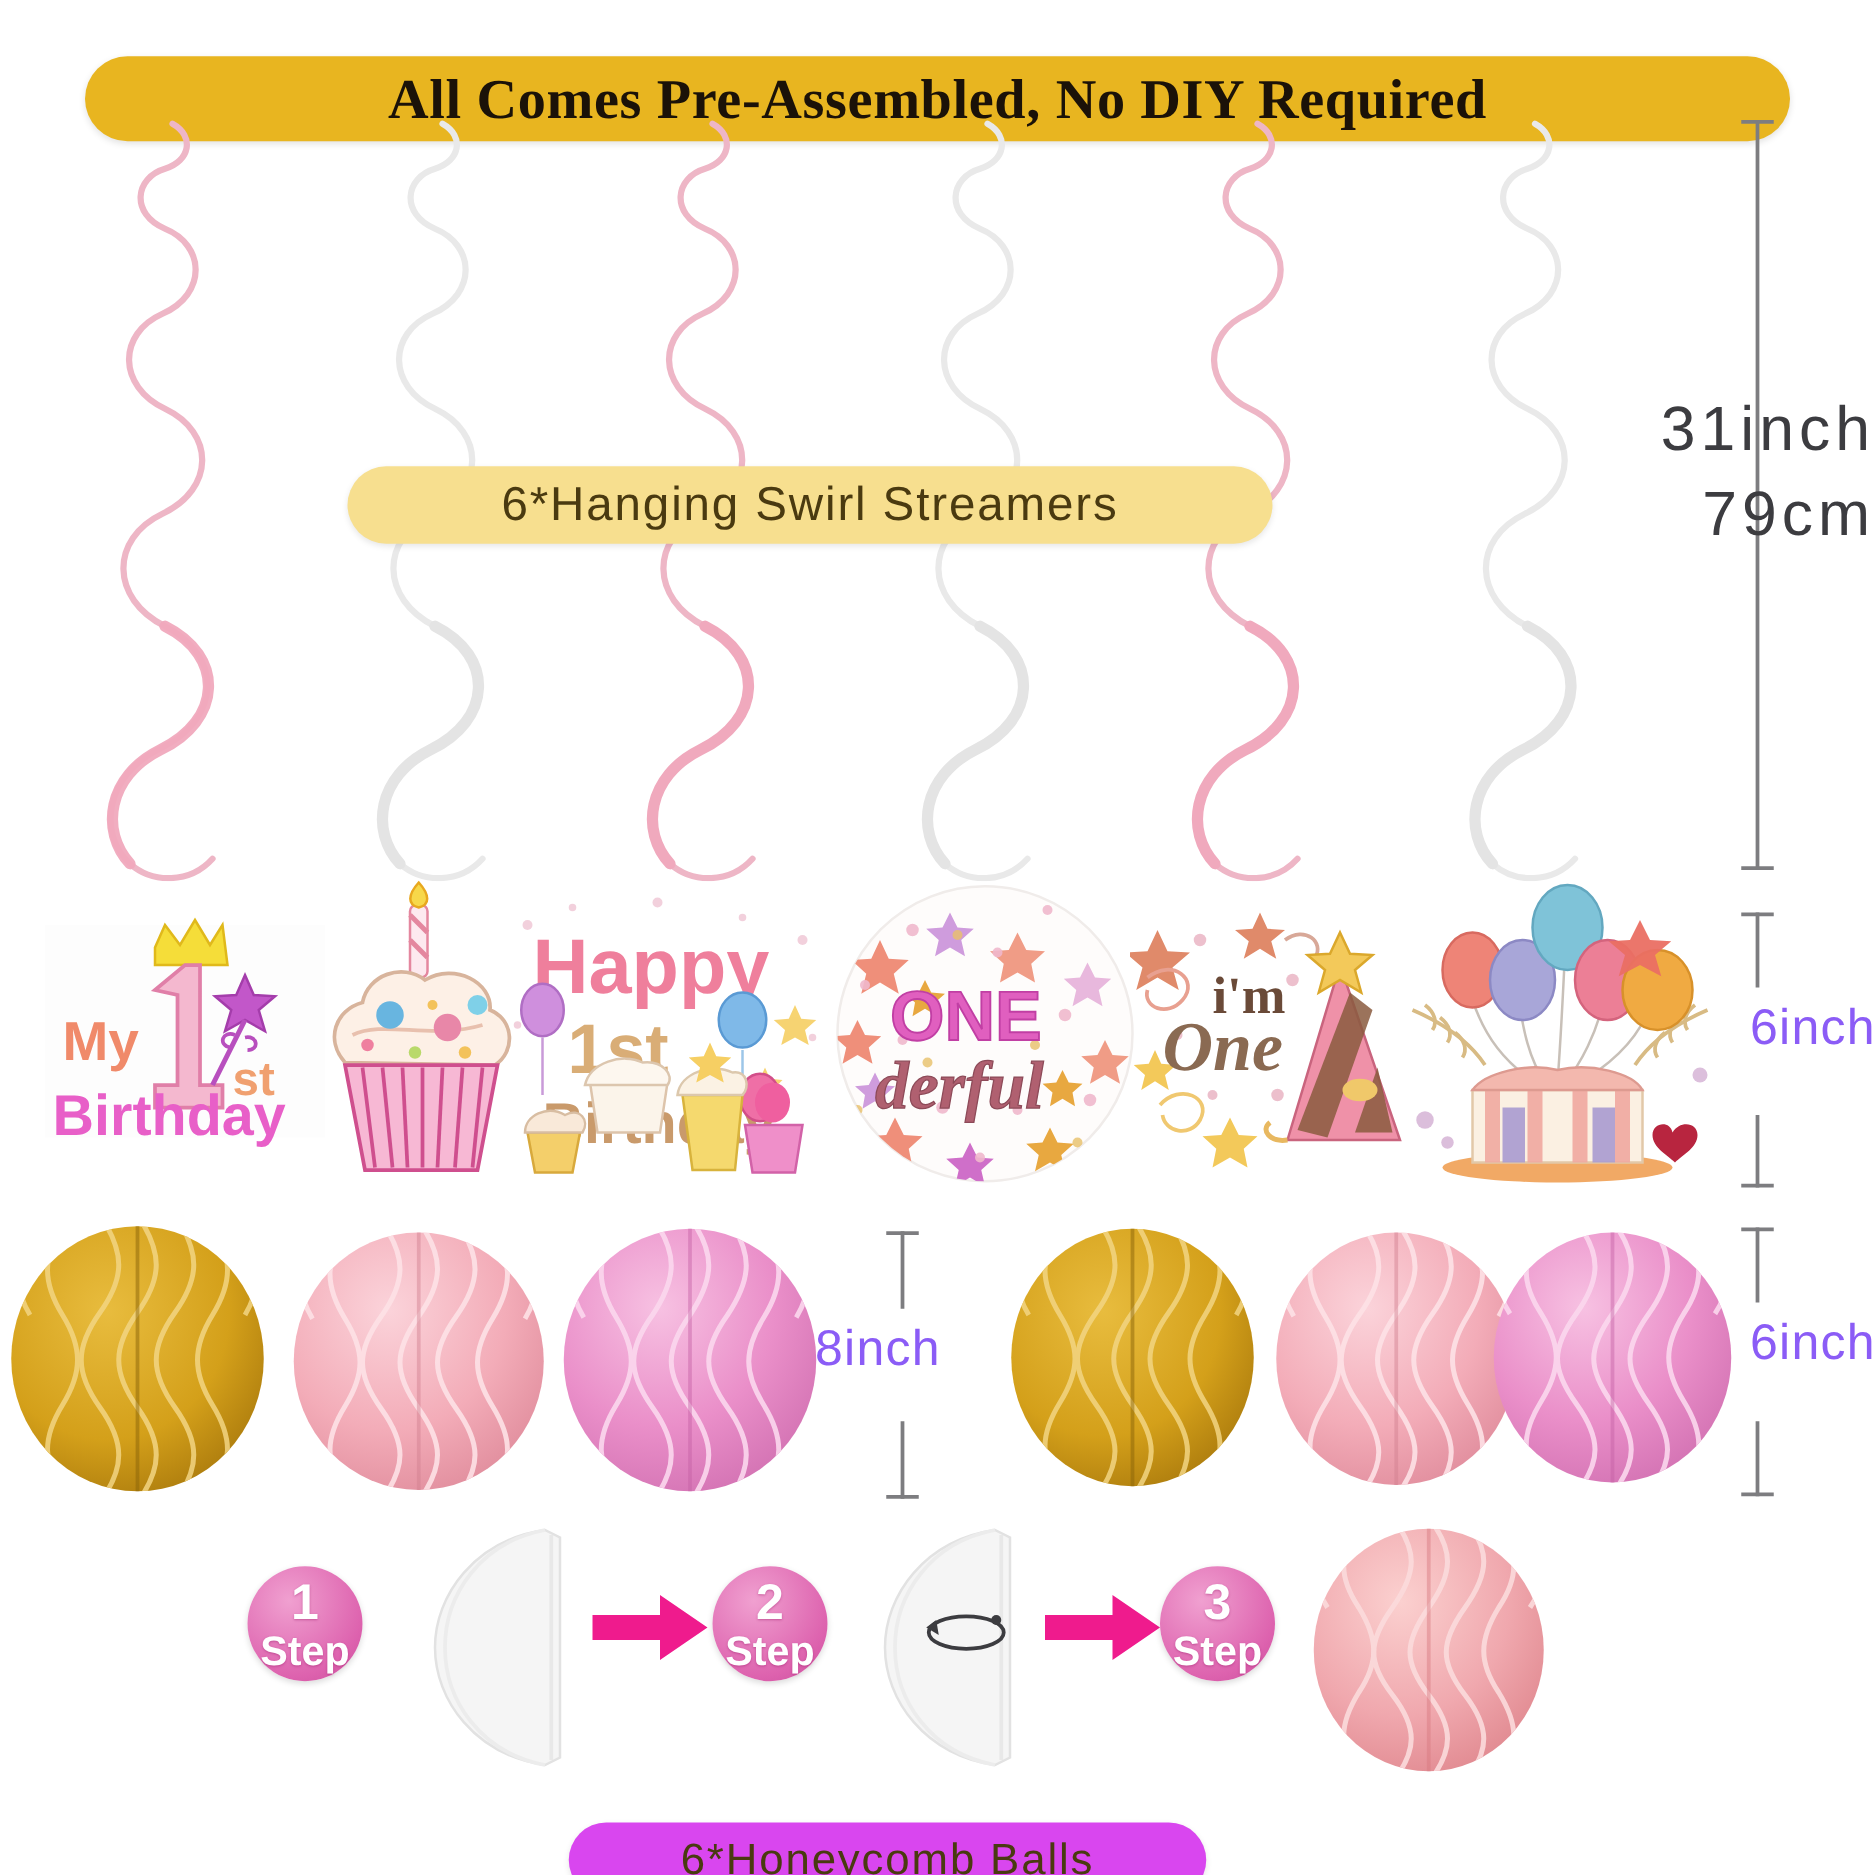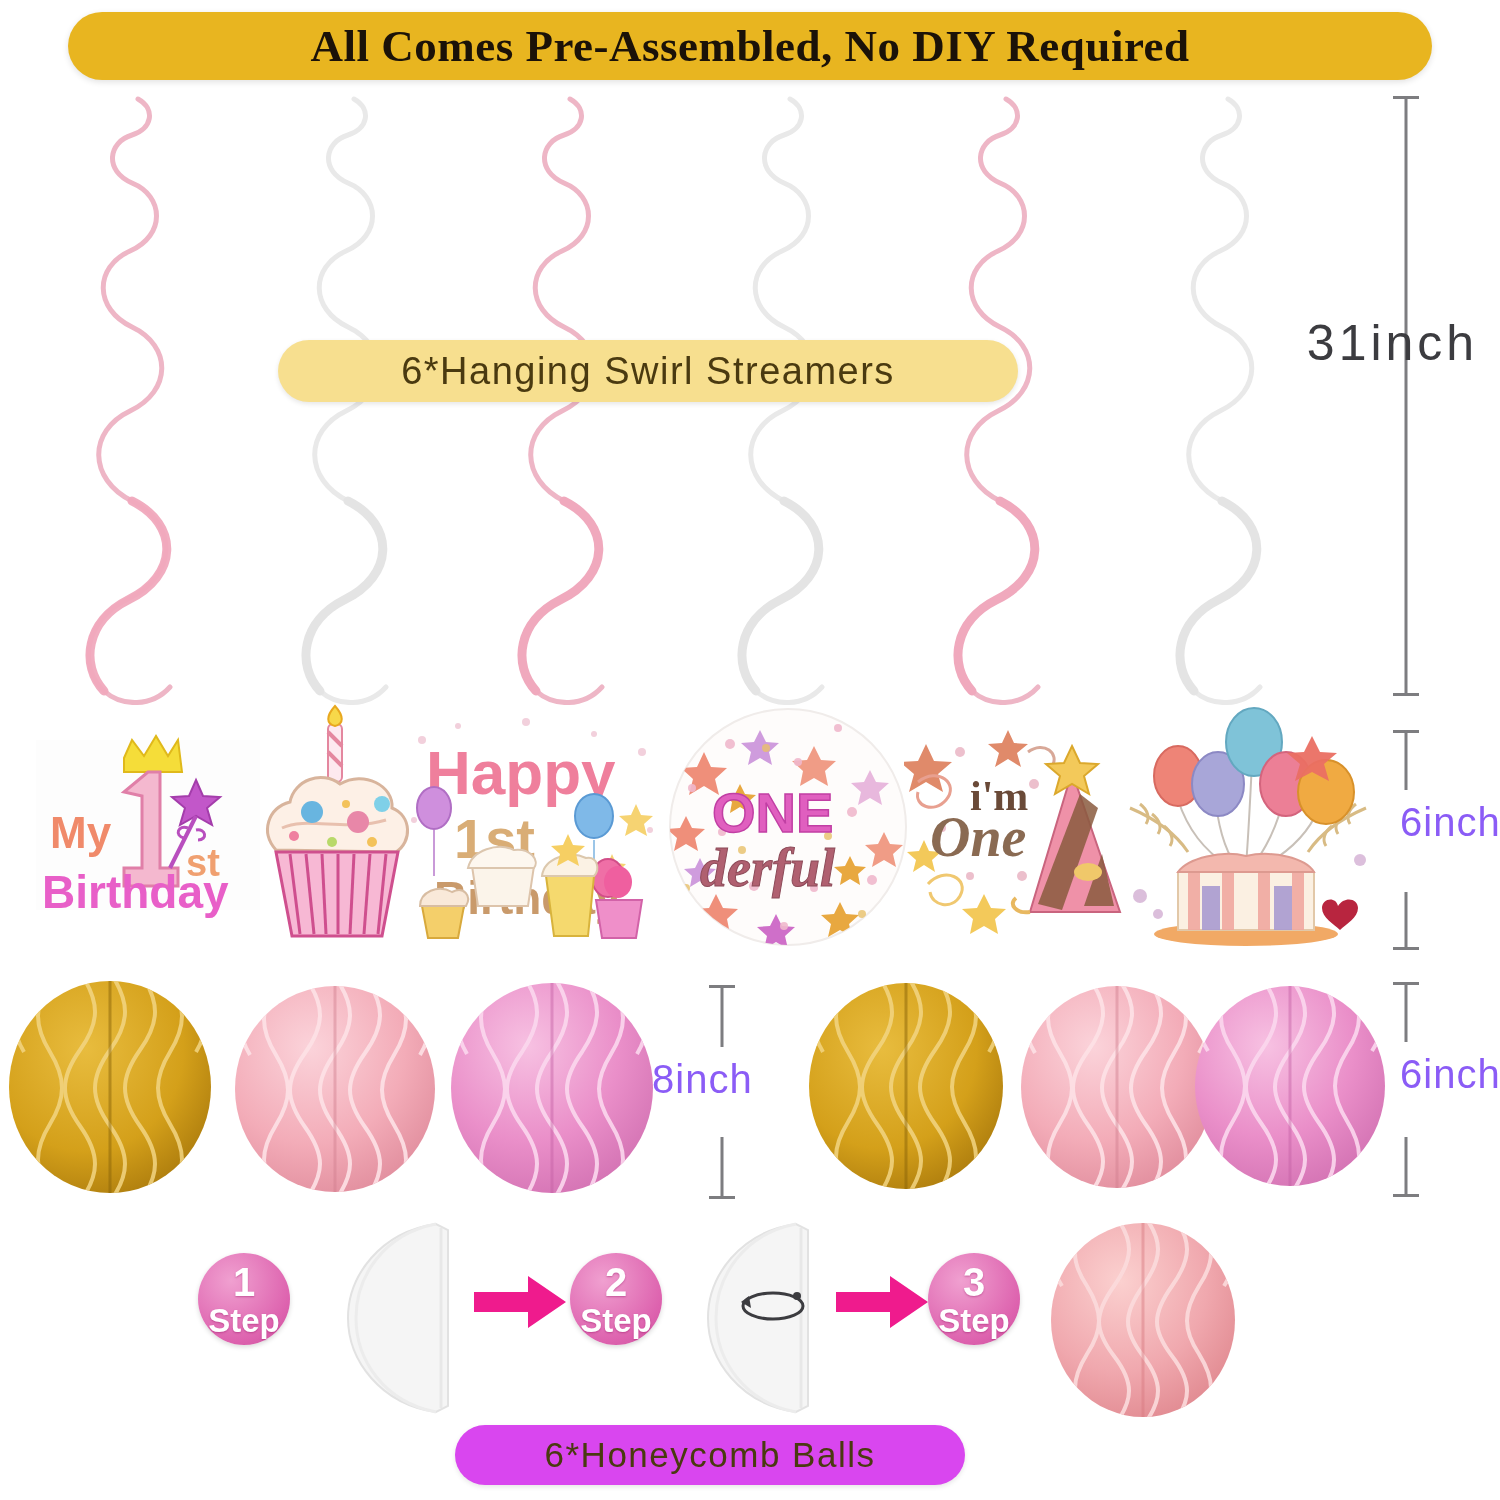--- a/index.html
+++ b/index.html
@@ -19,6 +19,7 @@
     text-align:left;
     white-space:nowrap;
     border-radius:999px;
+    margin-top:33px;
   }
   #banner-top{
     left:68px;top:12px;width:1364px;height:68px;

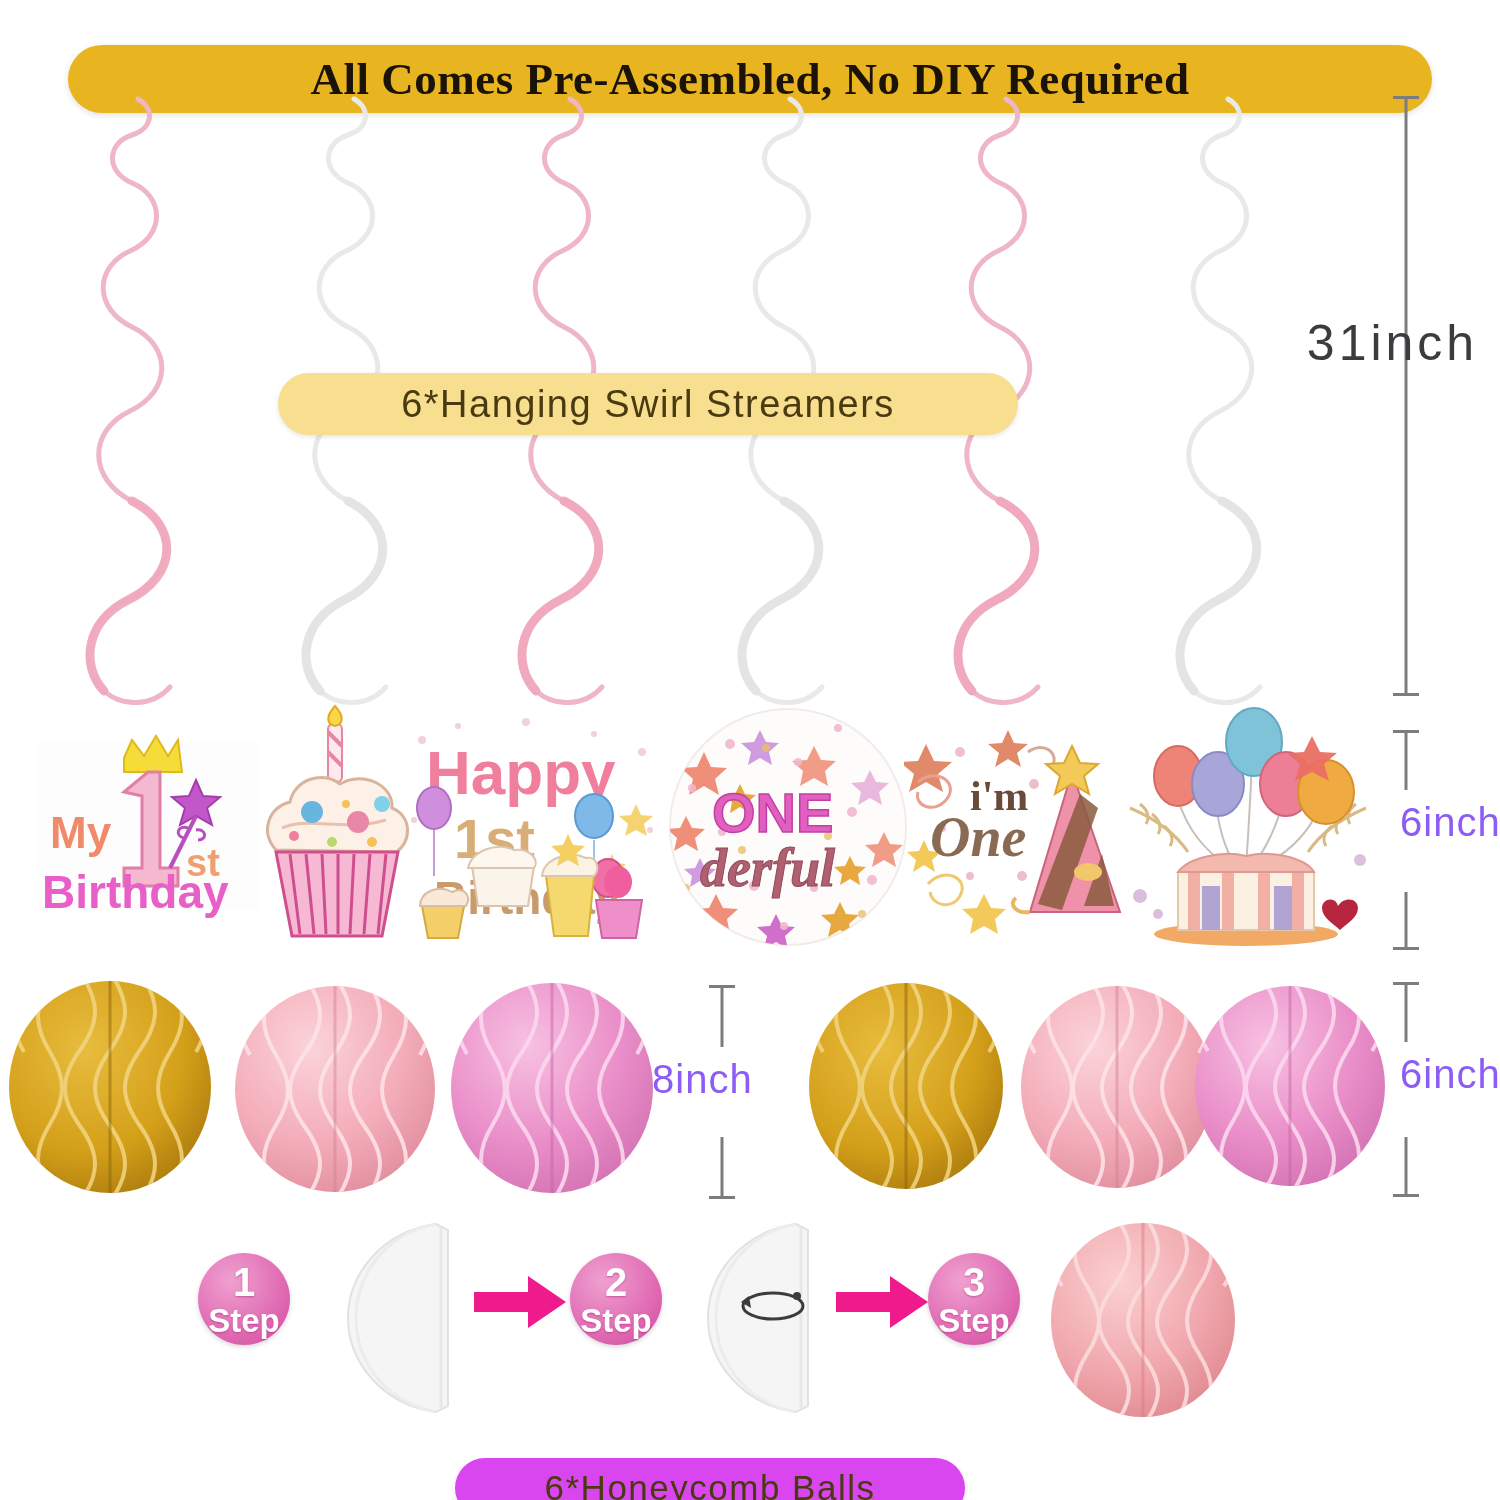--- a/index.html
+++ b/index.html
@@ -76,7 +76,7 @@
   #dim-swirl .cap-bot{top:597px;}
   #dim-swirl-labels{
     position:absolute;left:1285px;top:310px;width:215px;
-    text-align:center;color:#3c3c40;line-height:1.35;
+    text-align:right;color:#3c3c40;line-height:1.35;
   }
   .dimnum{font-size:50px;letter-spacing:4px;}
 

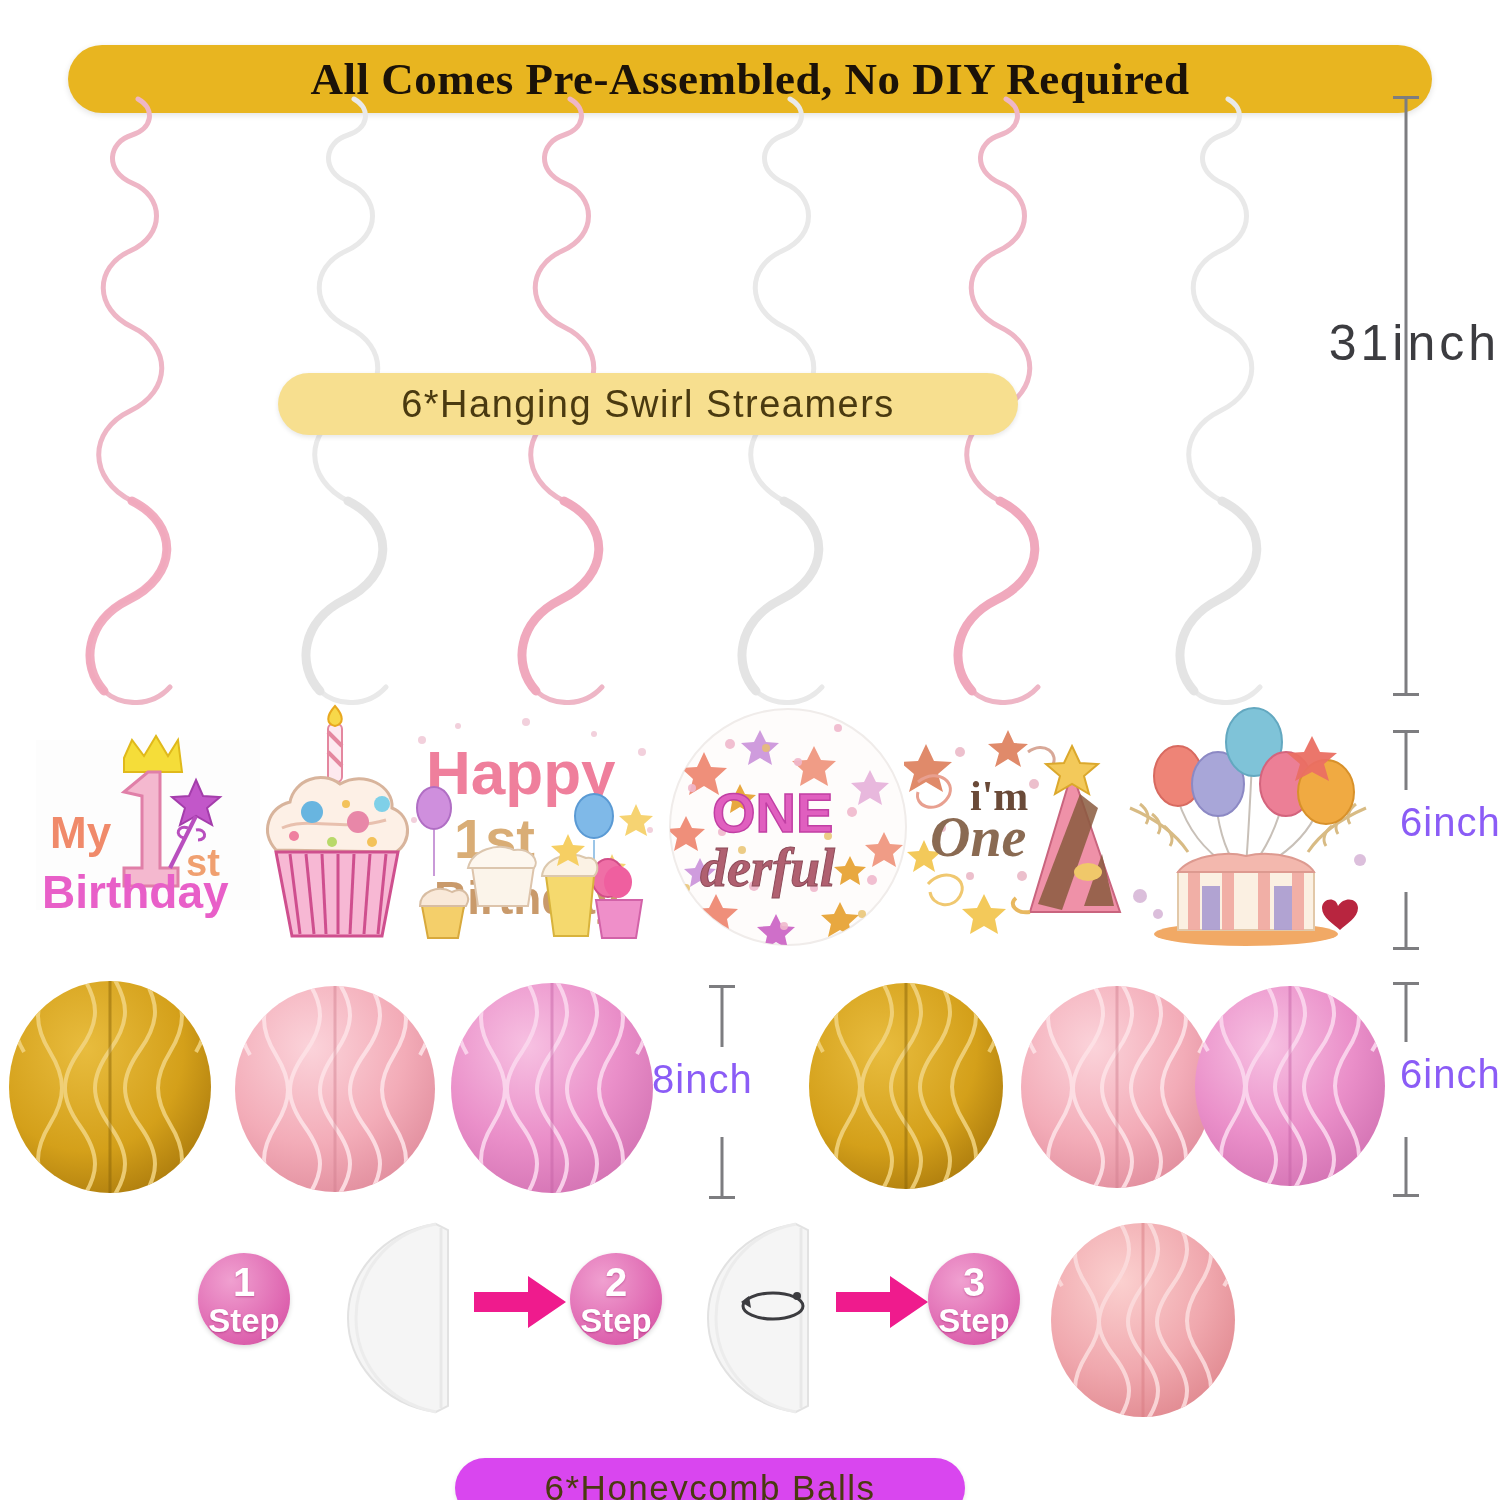--- a/index.html
+++ b/index.html
@@ -190,6 +190,7 @@
   </div>
   <div id="dim-swirl-labels">
     <div class="dimnum"><span>31inch</span></div>
+    <div class="dimnum"><span>79cm</span></div>
   </div>
 
   <div class="card" style="left:28px;width:240px;">

